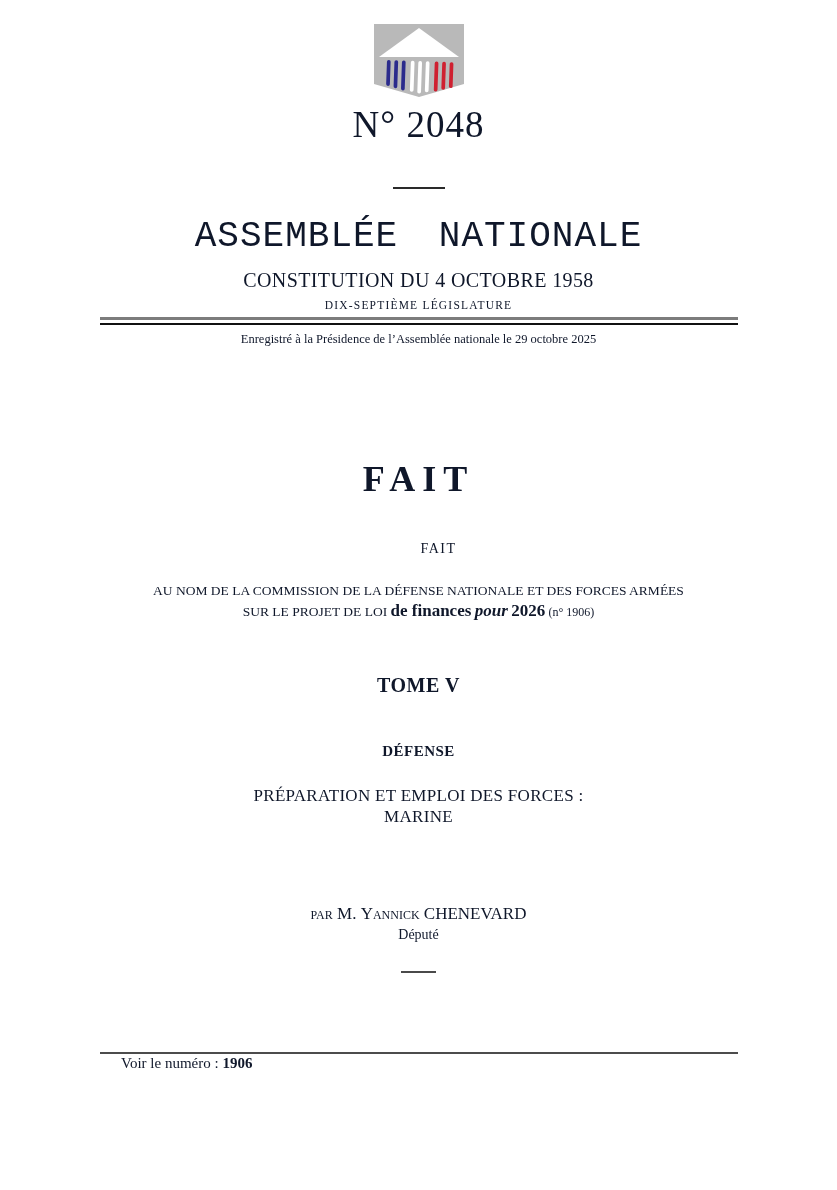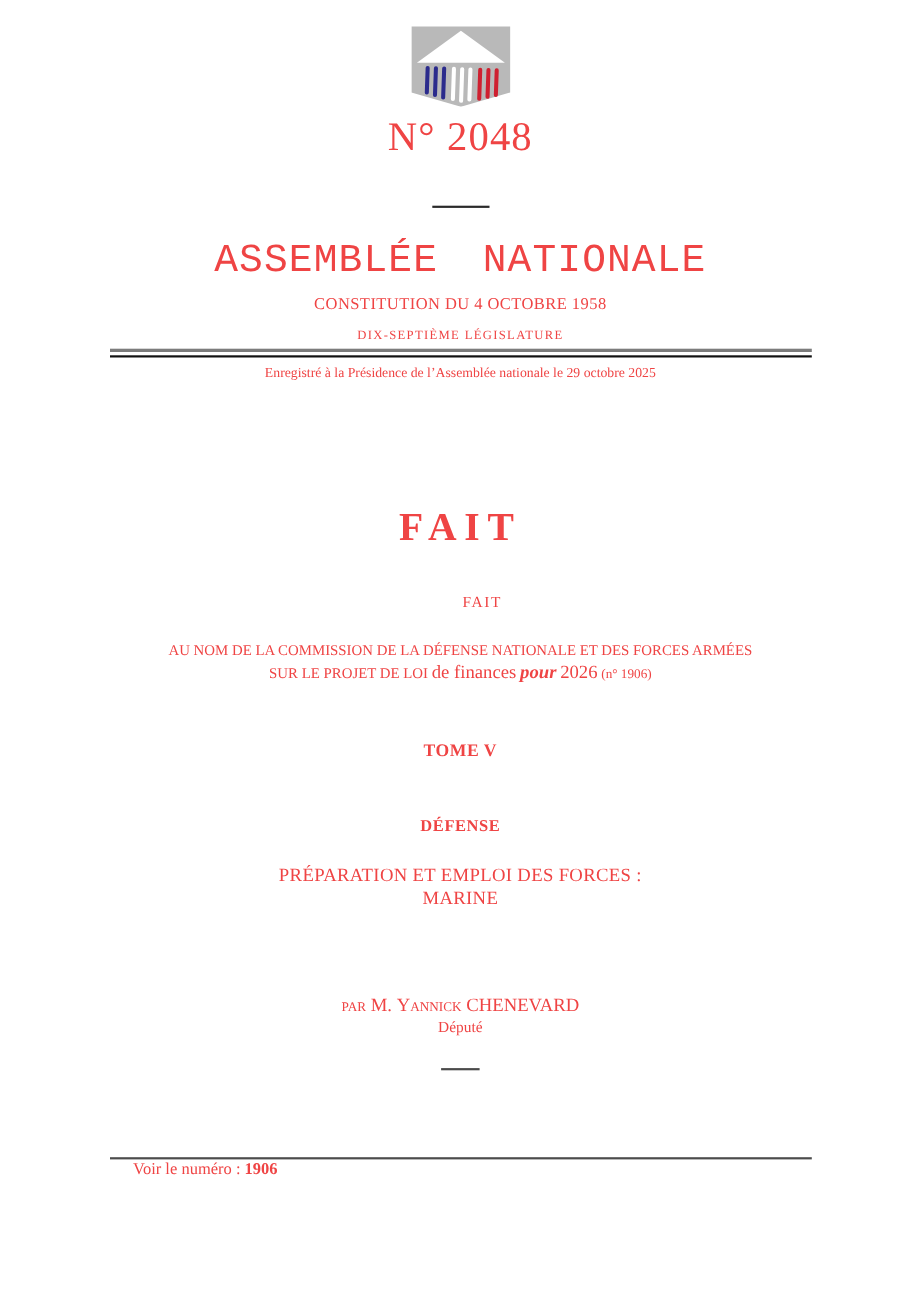--- a/index.html
+++ b/index.html
@@ -10,7 +10,7 @@
     margin: 0 auto;
     background: #ffffff;
     font-family: "Liberation Serif", "DejaVu Serif", serif;
-    color: #ef4444;
+    color: #0f172a;
     overflow: hidden;
   }
   .abs { position: absolute; left: 0; right: 0; text-align: center; }

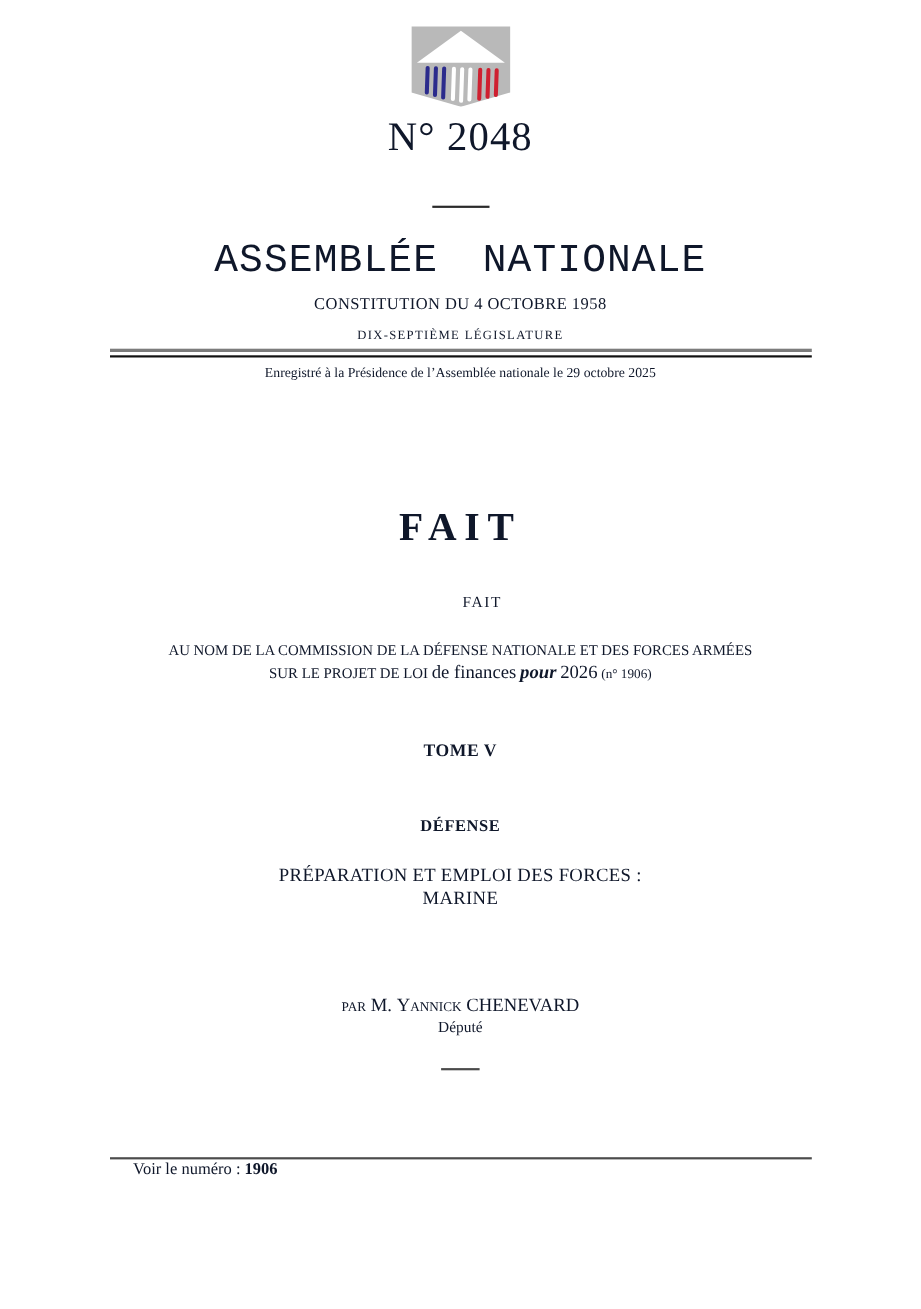--- a/index.html
+++ b/index.html
@@ -23,7 +23,7 @@
   .rule-short-1 { position: absolute; top: 187px; left: 393px; width: 52px; height: 2px; background: #2a2a2a; }
 
   .assembly-title { top: 216px; font-size: 36px; line-height: 1.15; letter-spacing: 1px; word-spacing: 18px; font-family: Liberation Mono, monospace; }
-  .constitution  { top: 269px; font-size: 15px; letter-spacing: 0.4px; }
+  .constitution  { top: 269px; font-size: 20px; letter-spacing: 0.4px; }
   .legislature   { top: 299px; font-size: 11.5px; letter-spacing: 1.2px; }
 
   .double-rule { position: absolute; top: 317px; left: 100px; width: 638px; }

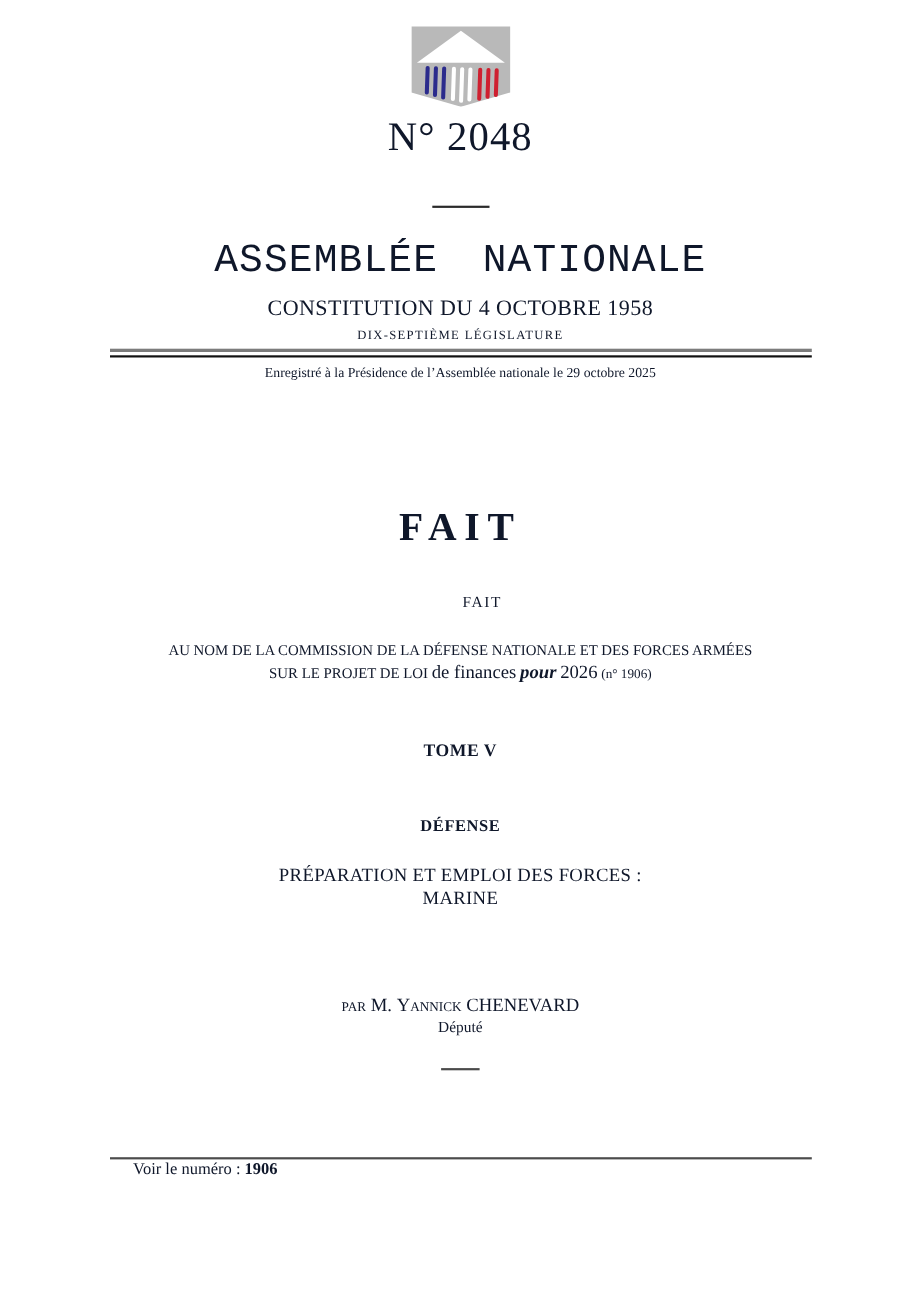--- a/index.html
+++ b/index.html
@@ -37,7 +37,7 @@
 
   .commission-1 { top: 583px; font-size: 13.5px; }
   .commission-2 { top: 601px; font-size: 13.5px; line-height: 20px; }
-  .commission-2 .big-bold   { font-size: 17px; font-weight: normal; }
+  .commission-2 .big-bold   { font-size: 17px; font-weight: bold; }
   .commission-2 .big-bold-i { font-size: 17px; font-weight: bold; font-style: italic; }
   .commission-2 .ref        { font-size: 12px; }
 

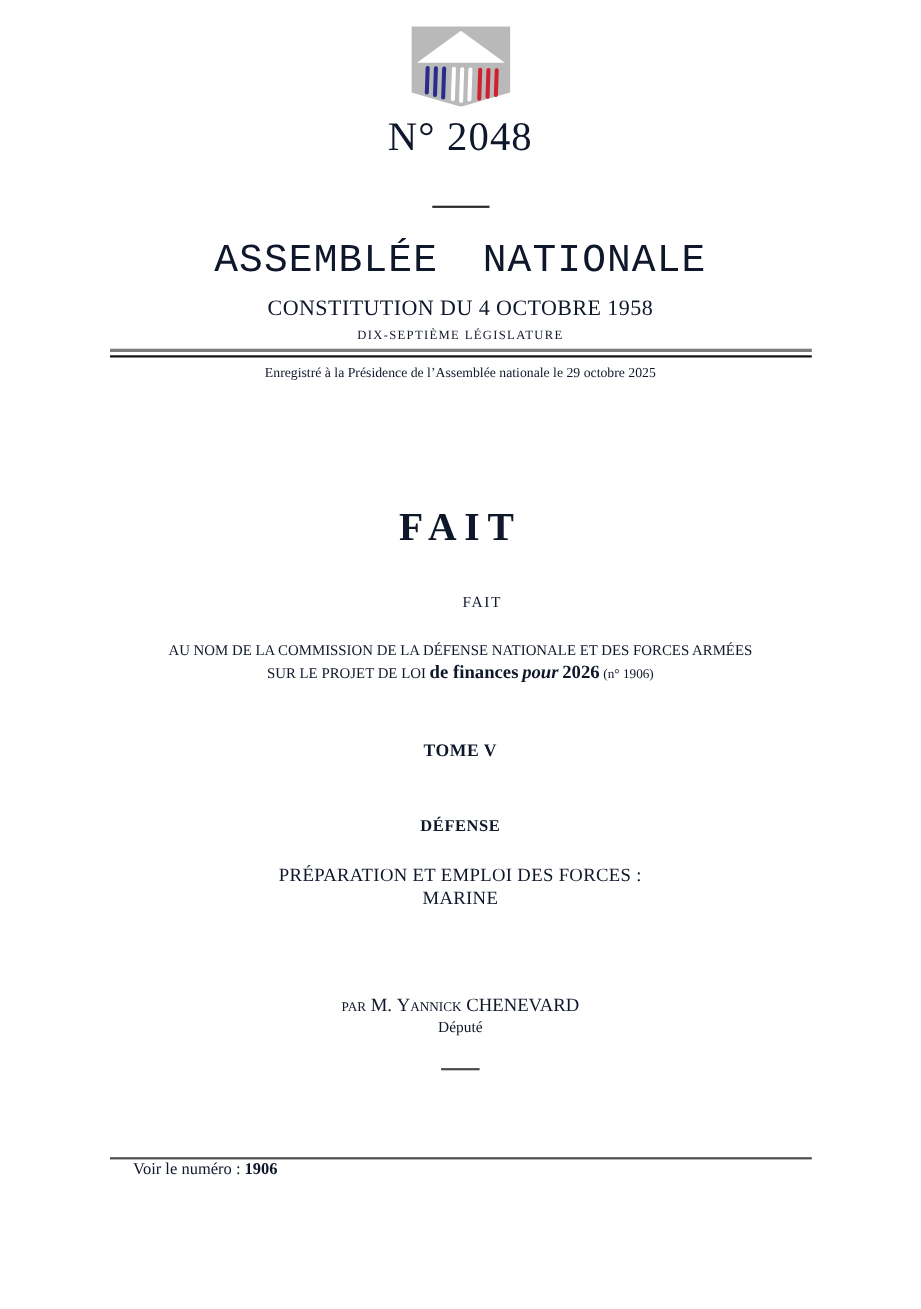--- a/index.html
+++ b/index.html
@@ -41,7 +41,7 @@
   .commission-2 .big-bold-i { font-size: 17px; font-weight: bold; font-style: italic; }
   .commission-2 .ref        { font-size: 12px; }
 
-  .tome { top: 674px; font-size: 16px; font-weight: bold; letter-spacing: 0.5px; }
+  .tome { top: 674px; font-size: 20px; font-weight: bold; letter-spacing: 0.5px; }
 
   .section-title { top: 743px; font-size: 15px; font-weight: bold; letter-spacing: 0.5px; }
   .subsection    { top: 785px; font-size: 17px; font-weight: normal; line-height: 21px; letter-spacing: 0.3px; }

